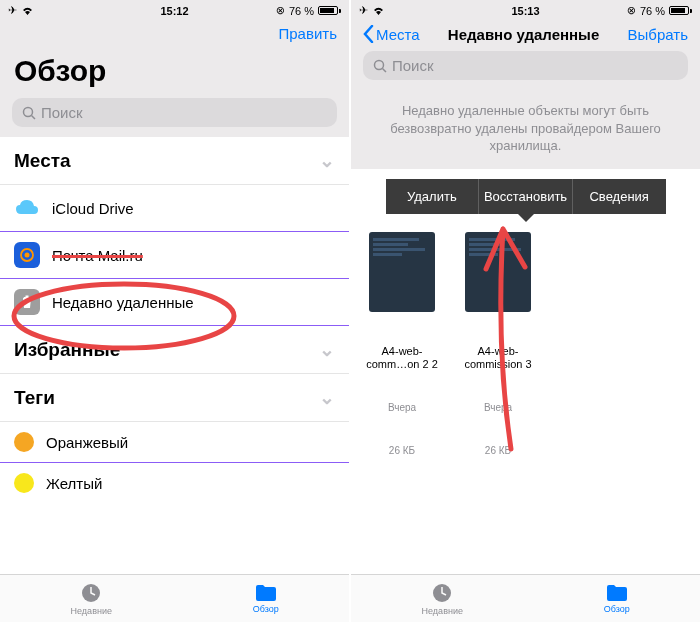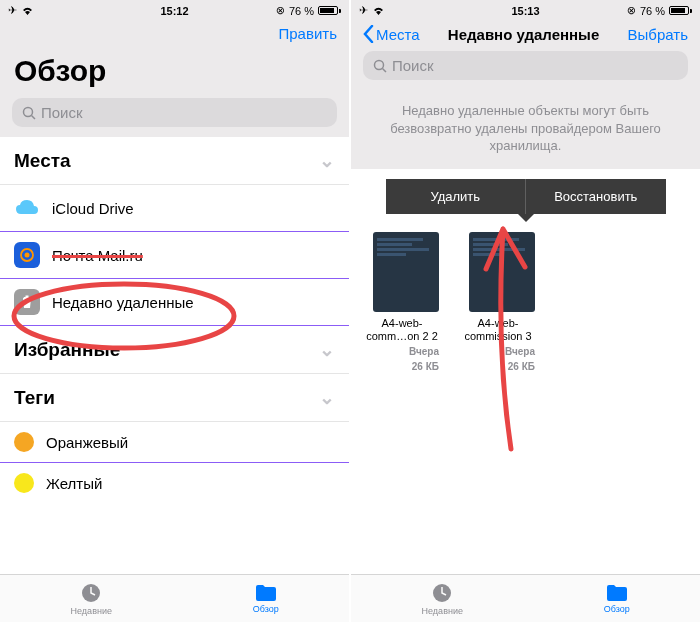--- a/index.html
+++ b/index.html
@@ -210,6 +210,7 @@
     <div class="popover">
       <div class="pop-btn">Удалить</div>
       <div class="pop-btn">Восстановить</div>
+      <div class="pop-btn">Сведения</div>
     </div>
 
     <div class="files-grid">

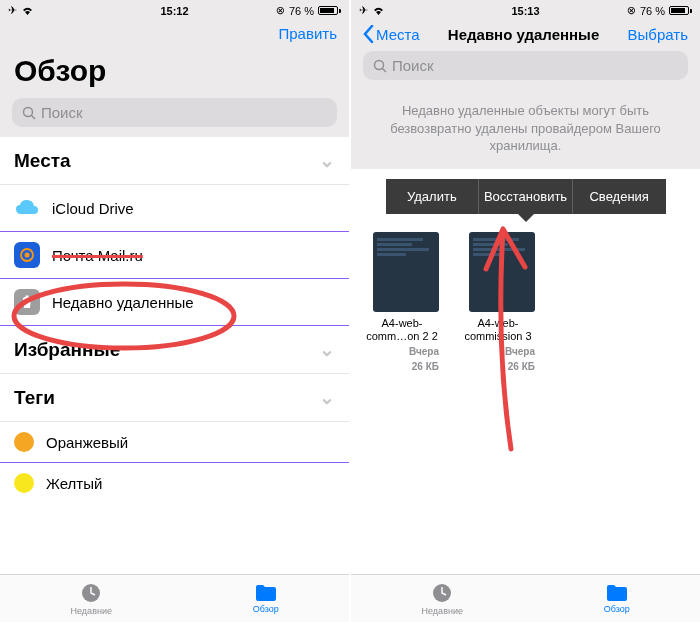--- a/index.html
+++ b/index.html
@@ -32,7 +32,7 @@
   .pop-btn { flex: 1; color: #fff; font-size: 13px; text-align: center; padding: 10px 4px; border-right: 1px solid #606060; }
   .pop-btn:last-child { border-right: none; }
   .files-grid { display: flex; gap: 22px; padding: 18px 14px; background: #fff; }
-  .file-card { display: flex; flex-direction: column; align-items: flex-end; width: 74px; font-size: 11px; text-align: center; }
+  .file-card { display: flex; flex-direction: column; align-items: center; width: 74px; font-size: 11px; text-align: center; gap: 28px; }
   .thumb { width: 66px; height: 80px; background: #263544; border-radius: 3px; padding: 6px 4px; color: #4aa3ff; font-size: 3px; line-height: 1.2; overflow: hidden; position: relative; }
   .thumb .bar { height: 3px; background: #3a5470; margin-bottom: 2px; width: 80%; }
   .meta { color: #8e8e93; font-size: 10px; line-height: 1.3; margin-top: 2px; font-weight: bold; }

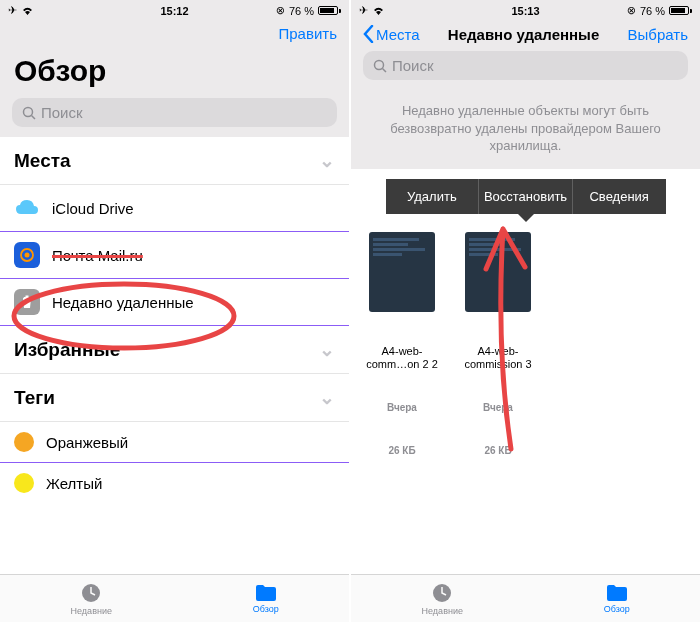--- a/index.html
+++ b/index.html
@@ -35,7 +35,7 @@
   .file-card { display: flex; flex-direction: column; align-items: center; width: 74px; font-size: 11px; text-align: center; gap: 28px; }
   .thumb { width: 66px; height: 80px; background: #263544; border-radius: 3px; padding: 6px 4px; color: #4aa3ff; font-size: 3px; line-height: 1.2; overflow: hidden; position: relative; }
   .thumb .bar { height: 3px; background: #3a5470; margin-bottom: 2px; width: 80%; }
-  .meta { color: #8e8e93; font-size: 10px; line-height: 1.3; margin-top: 2px; font-weight: bold; }
+  .meta { color: #8e8e93; font-size: 10px; line-height: 1.3; margin-top: 2px; }
   .fname { color: #000; margin-top: 5px; line-height: 1.2; font-size: 11px; }
   .scribble { position: absolute; pointer-events: none; }
   .battery { display: inline-flex; align-items: center; gap: 1px; }

